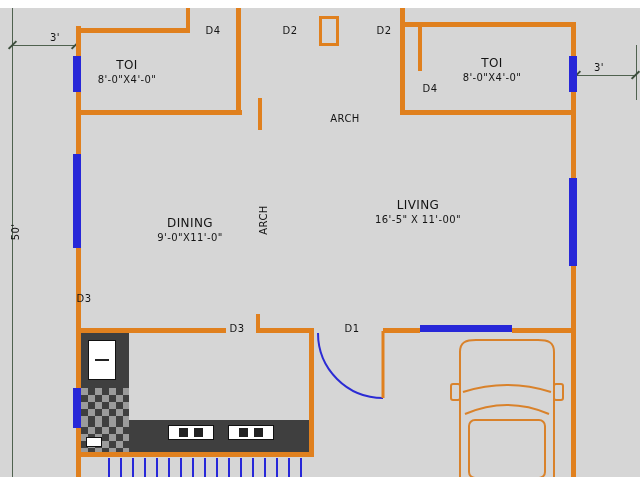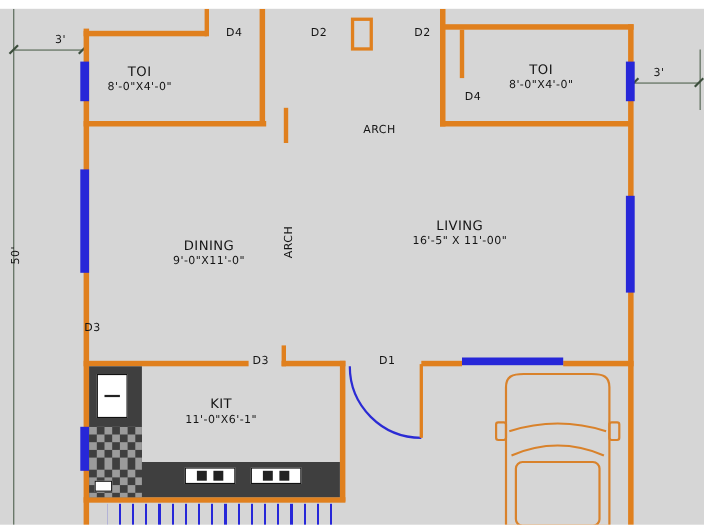--- a/index.html
+++ b/index.html
@@ -128,10 +128,6 @@
     <div class="rname">LIVING</div>
     <div class="rsize">16'-5" X 11'-00"</div>
   </div>
-  <div class="room" style="left:201px;top:374px;">
-    <div class="rname">KIT</div>
-    <div class="rsize">11'-0"X6'-1"</div>
-  </div>
 
   <div class="lbl vert" style="left:15px;top:232px;">50'</div>
   <div class="lbl" style="left:55px;top:37px;">3'</div>

